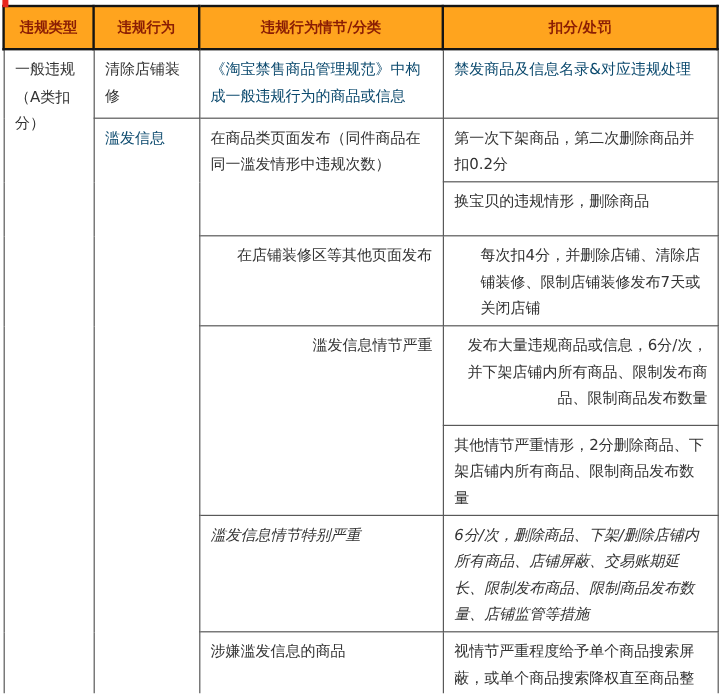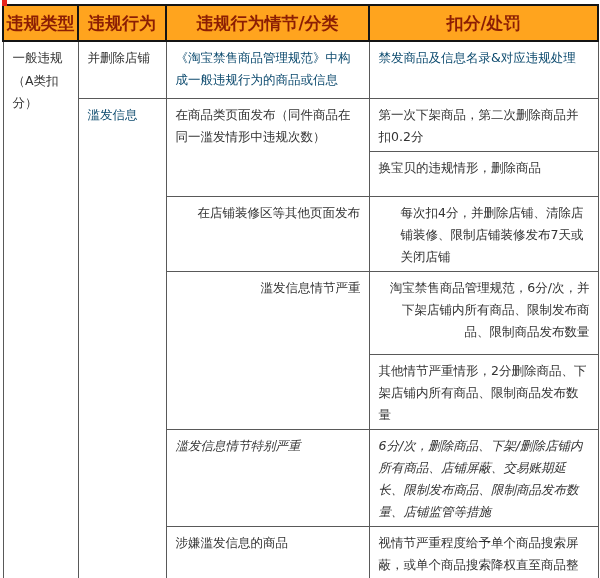--- a/index.html
+++ b/index.html
@@ -25,7 +25,7 @@
   table.rules th{
     background:#ffa41e;
     color:#8b1e04;
-    font-size:17px;
+    font-size:12px;
     font-weight:bold;
     border:2px solid #141414;
     height:30px;

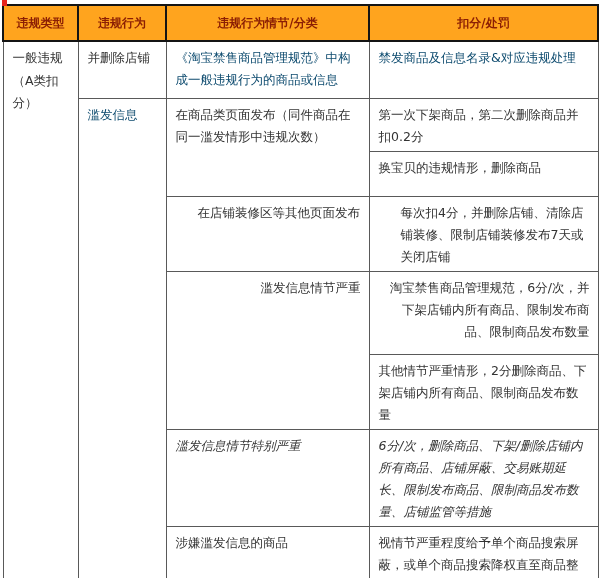--- a/index.html
+++ b/index.html
@@ -80,7 +80,7 @@
         <div class="para">一般违规</div>
         <div class="para">（A类扣分）</div>
       </td>
-      <td>并删除店铺</td>
+      <td>清除店铺装修</td>
       <td>
         <span class="link">《淘宝禁售商品管理规范》中构成一般违规行为的商品或信息</span>
       </td>

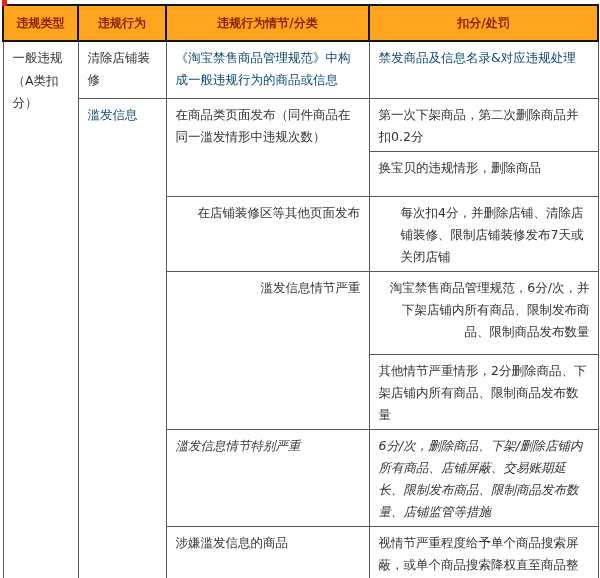--- a/index.html
+++ b/index.html
@@ -107,7 +107,7 @@
 
     <tr class="h-r2c1">
       <td rowspan="2">滥发信息情节严重</td>
-      <td>淘宝禁售商品管理规范，6分/次，并下架店铺内所有商品、限制发布商品、限制商品发布数量</td>
+      <td>发布大量违规商品或信息，6分/次，并下架店铺内所有商品、限制发布商品、限制商品发布数量</td>
     </tr>
     <tr class="h-r2c2">
       <td>其他情节严重情形，2分删除商品、下架店铺内所有商品、限制商品发布数量</td>

